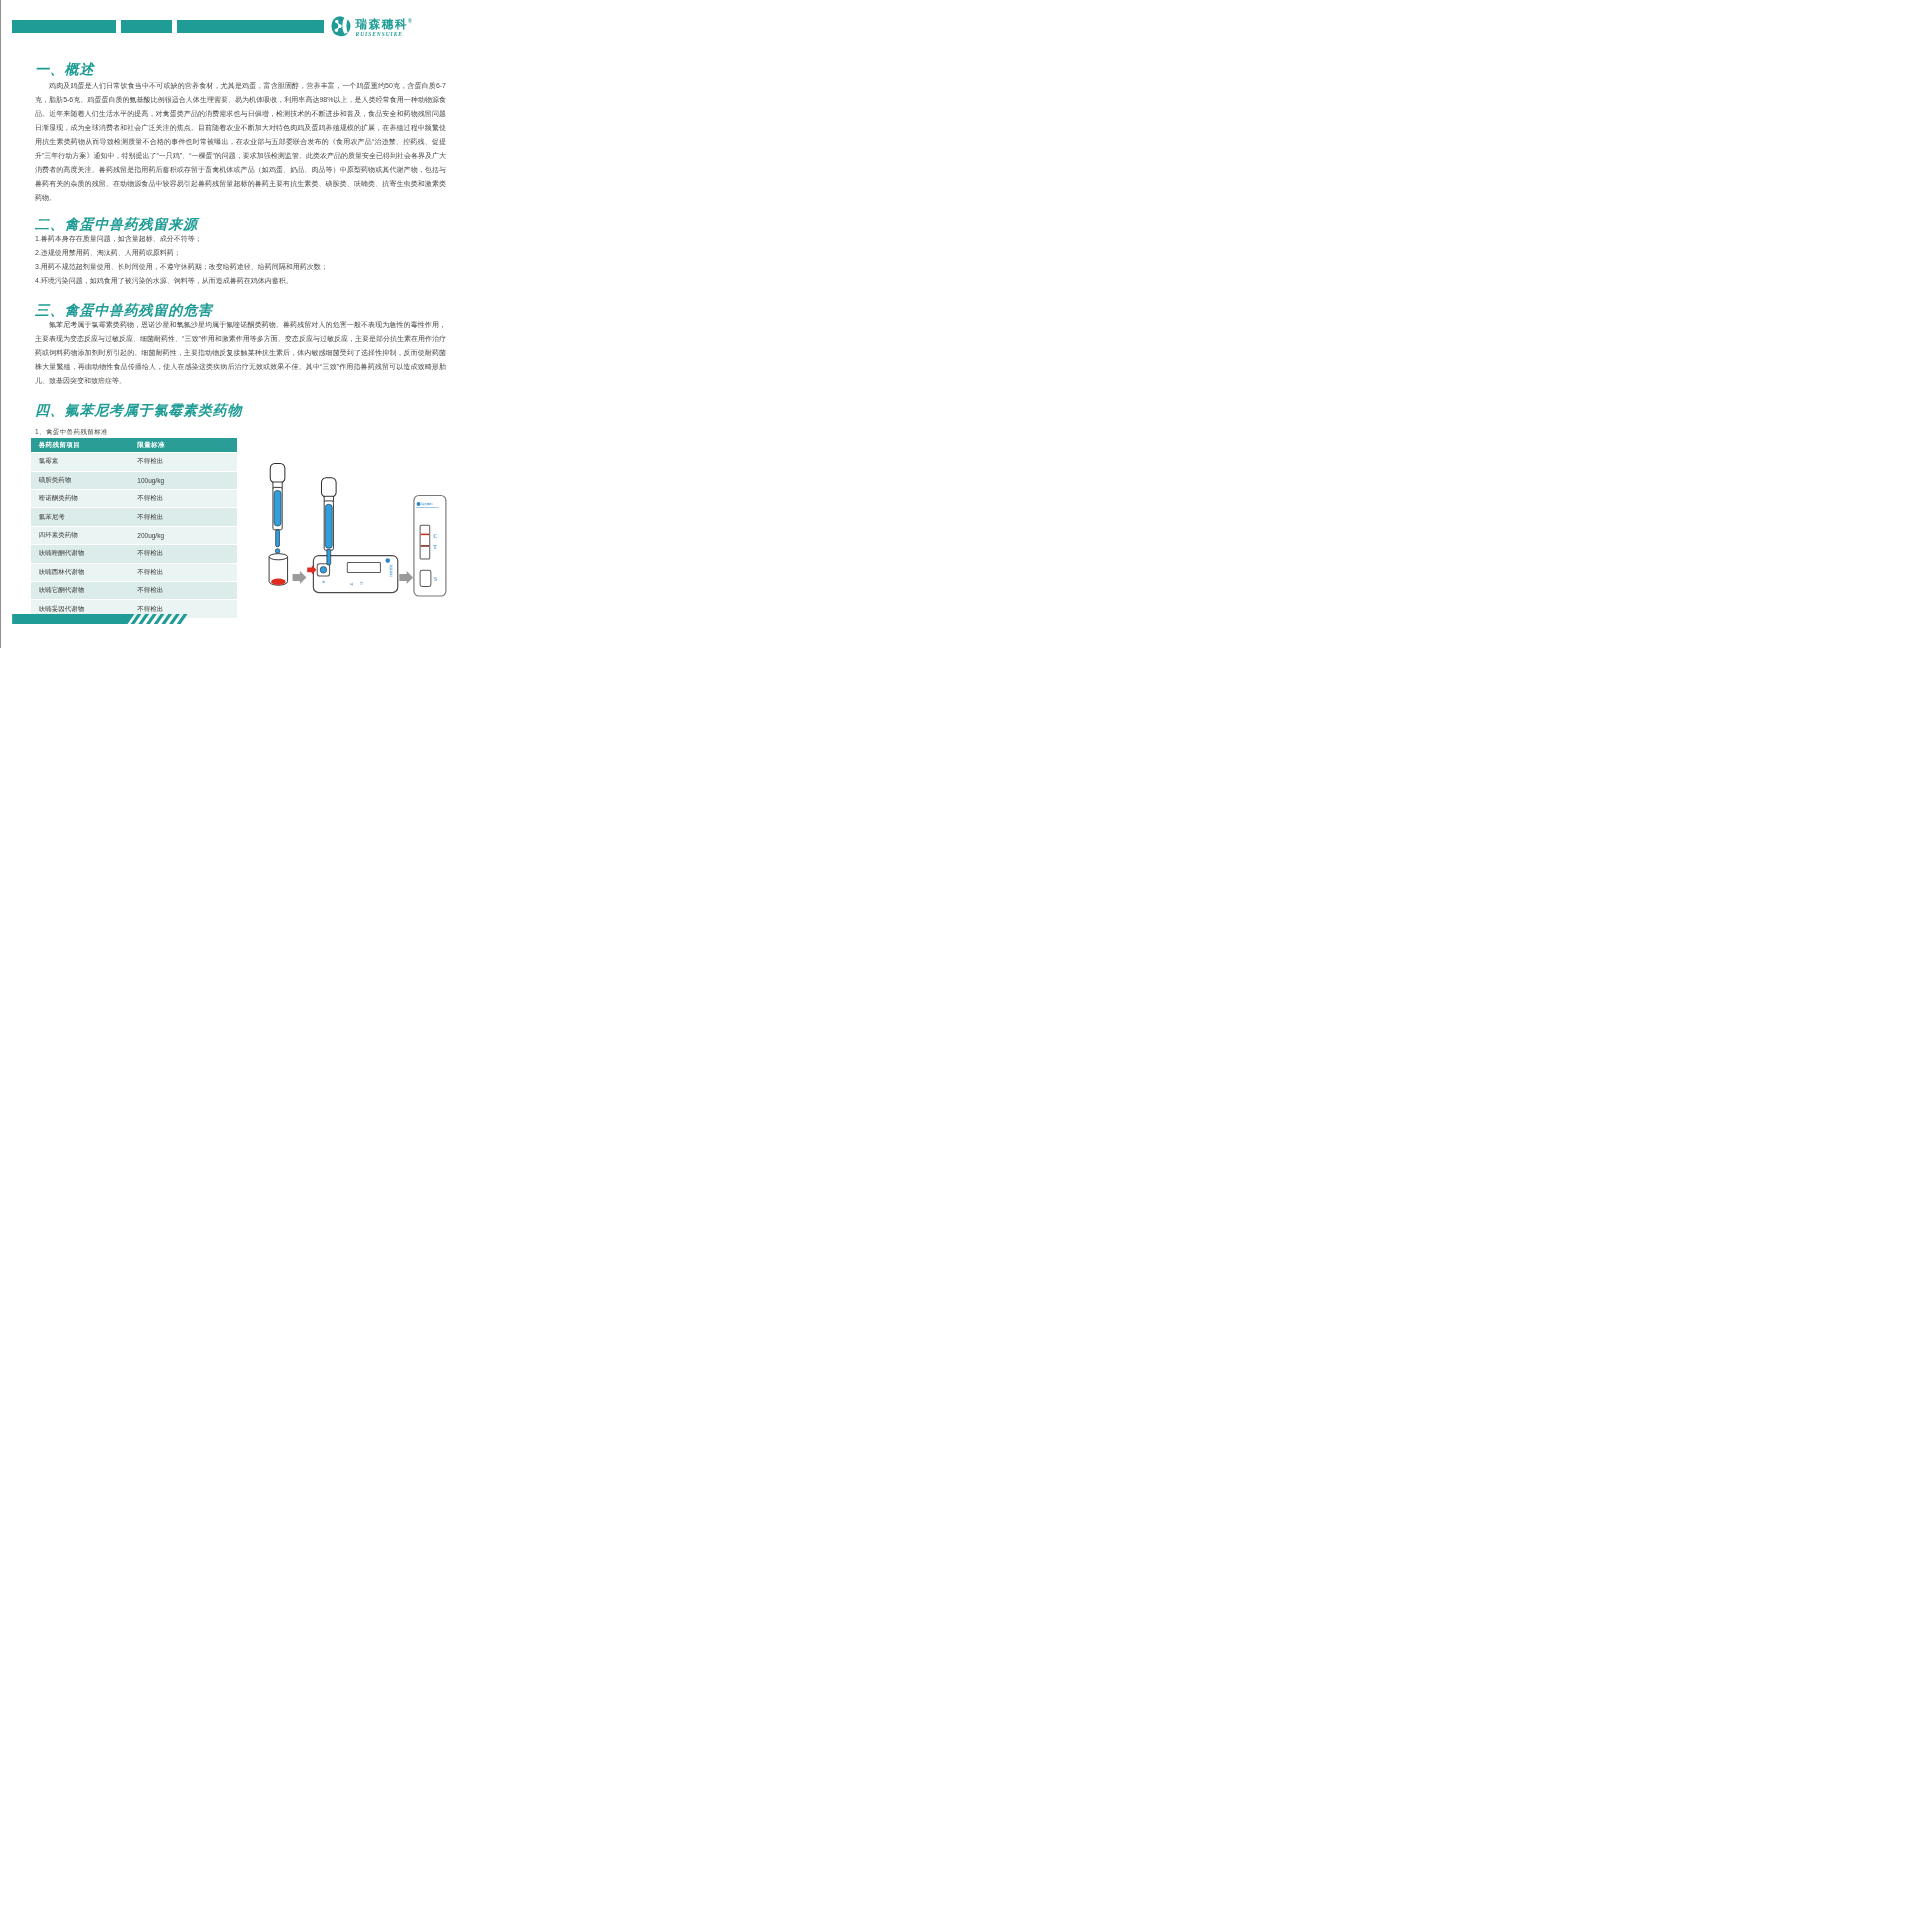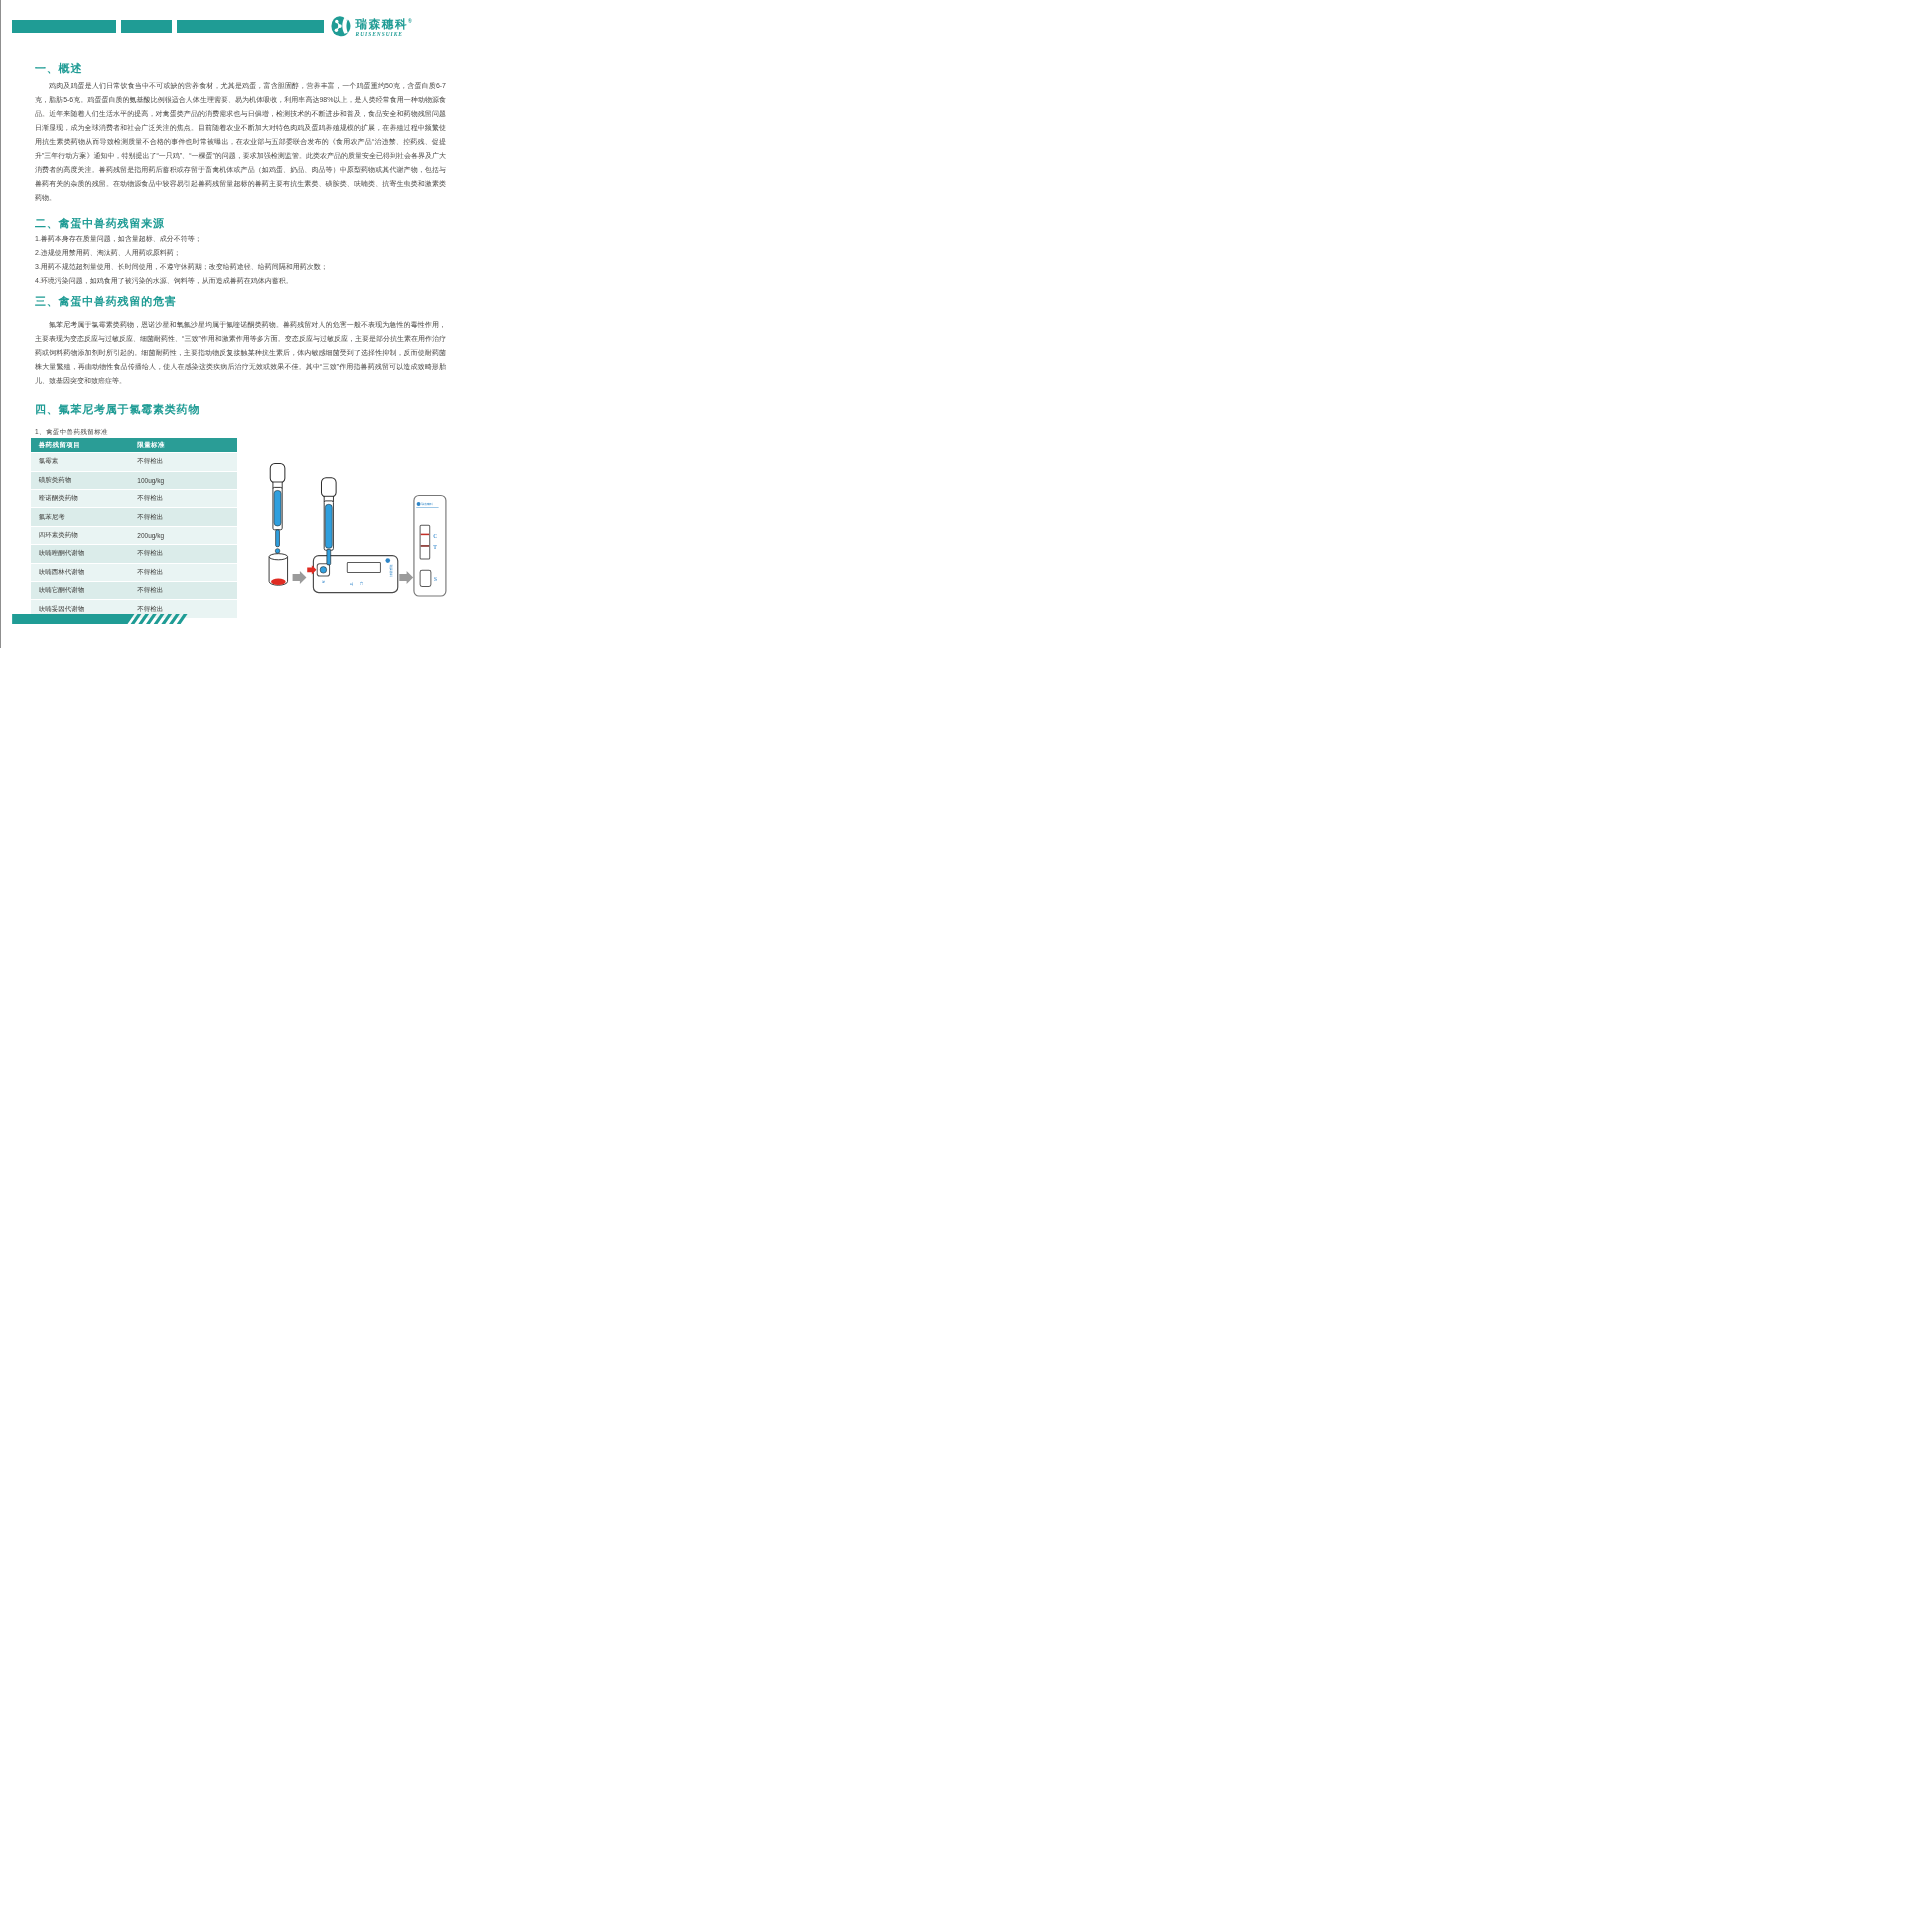--- a/index.html
+++ b/index.html
@@ -19,8 +19,8 @@
   .logo-cn sup{font-size:5px;letter-spacing:0;}
   .logo-en{font-family:"Liberation Serif",serif;font-style:italic;font-weight:bold;
            font-size:5.4px;letter-spacing:1px;margin-top:0.8px;}
-  .sec-title{position:absolute;left:35px;color:var(--teal);font-weight:bold;font-size:11px;
-             letter-spacing:0.8px;white-space:nowrap;}
+  .sec-title{position:absolute;left:35px;color:var(--teal);font-weight:bold;font-size:14px;
+             letter-spacing:0.8px;white-space:nowrap;font-style:italic;}
   .para{position:absolute;left:35px;width:411px;font-size:7px;line-height:14px;
         color:var(--body_text);text-align:justify;text-indent:2em;}
   .list{position:absolute;left:35px;width:411px;font-size:7px;line-height:14px;color:var(--body_text);}

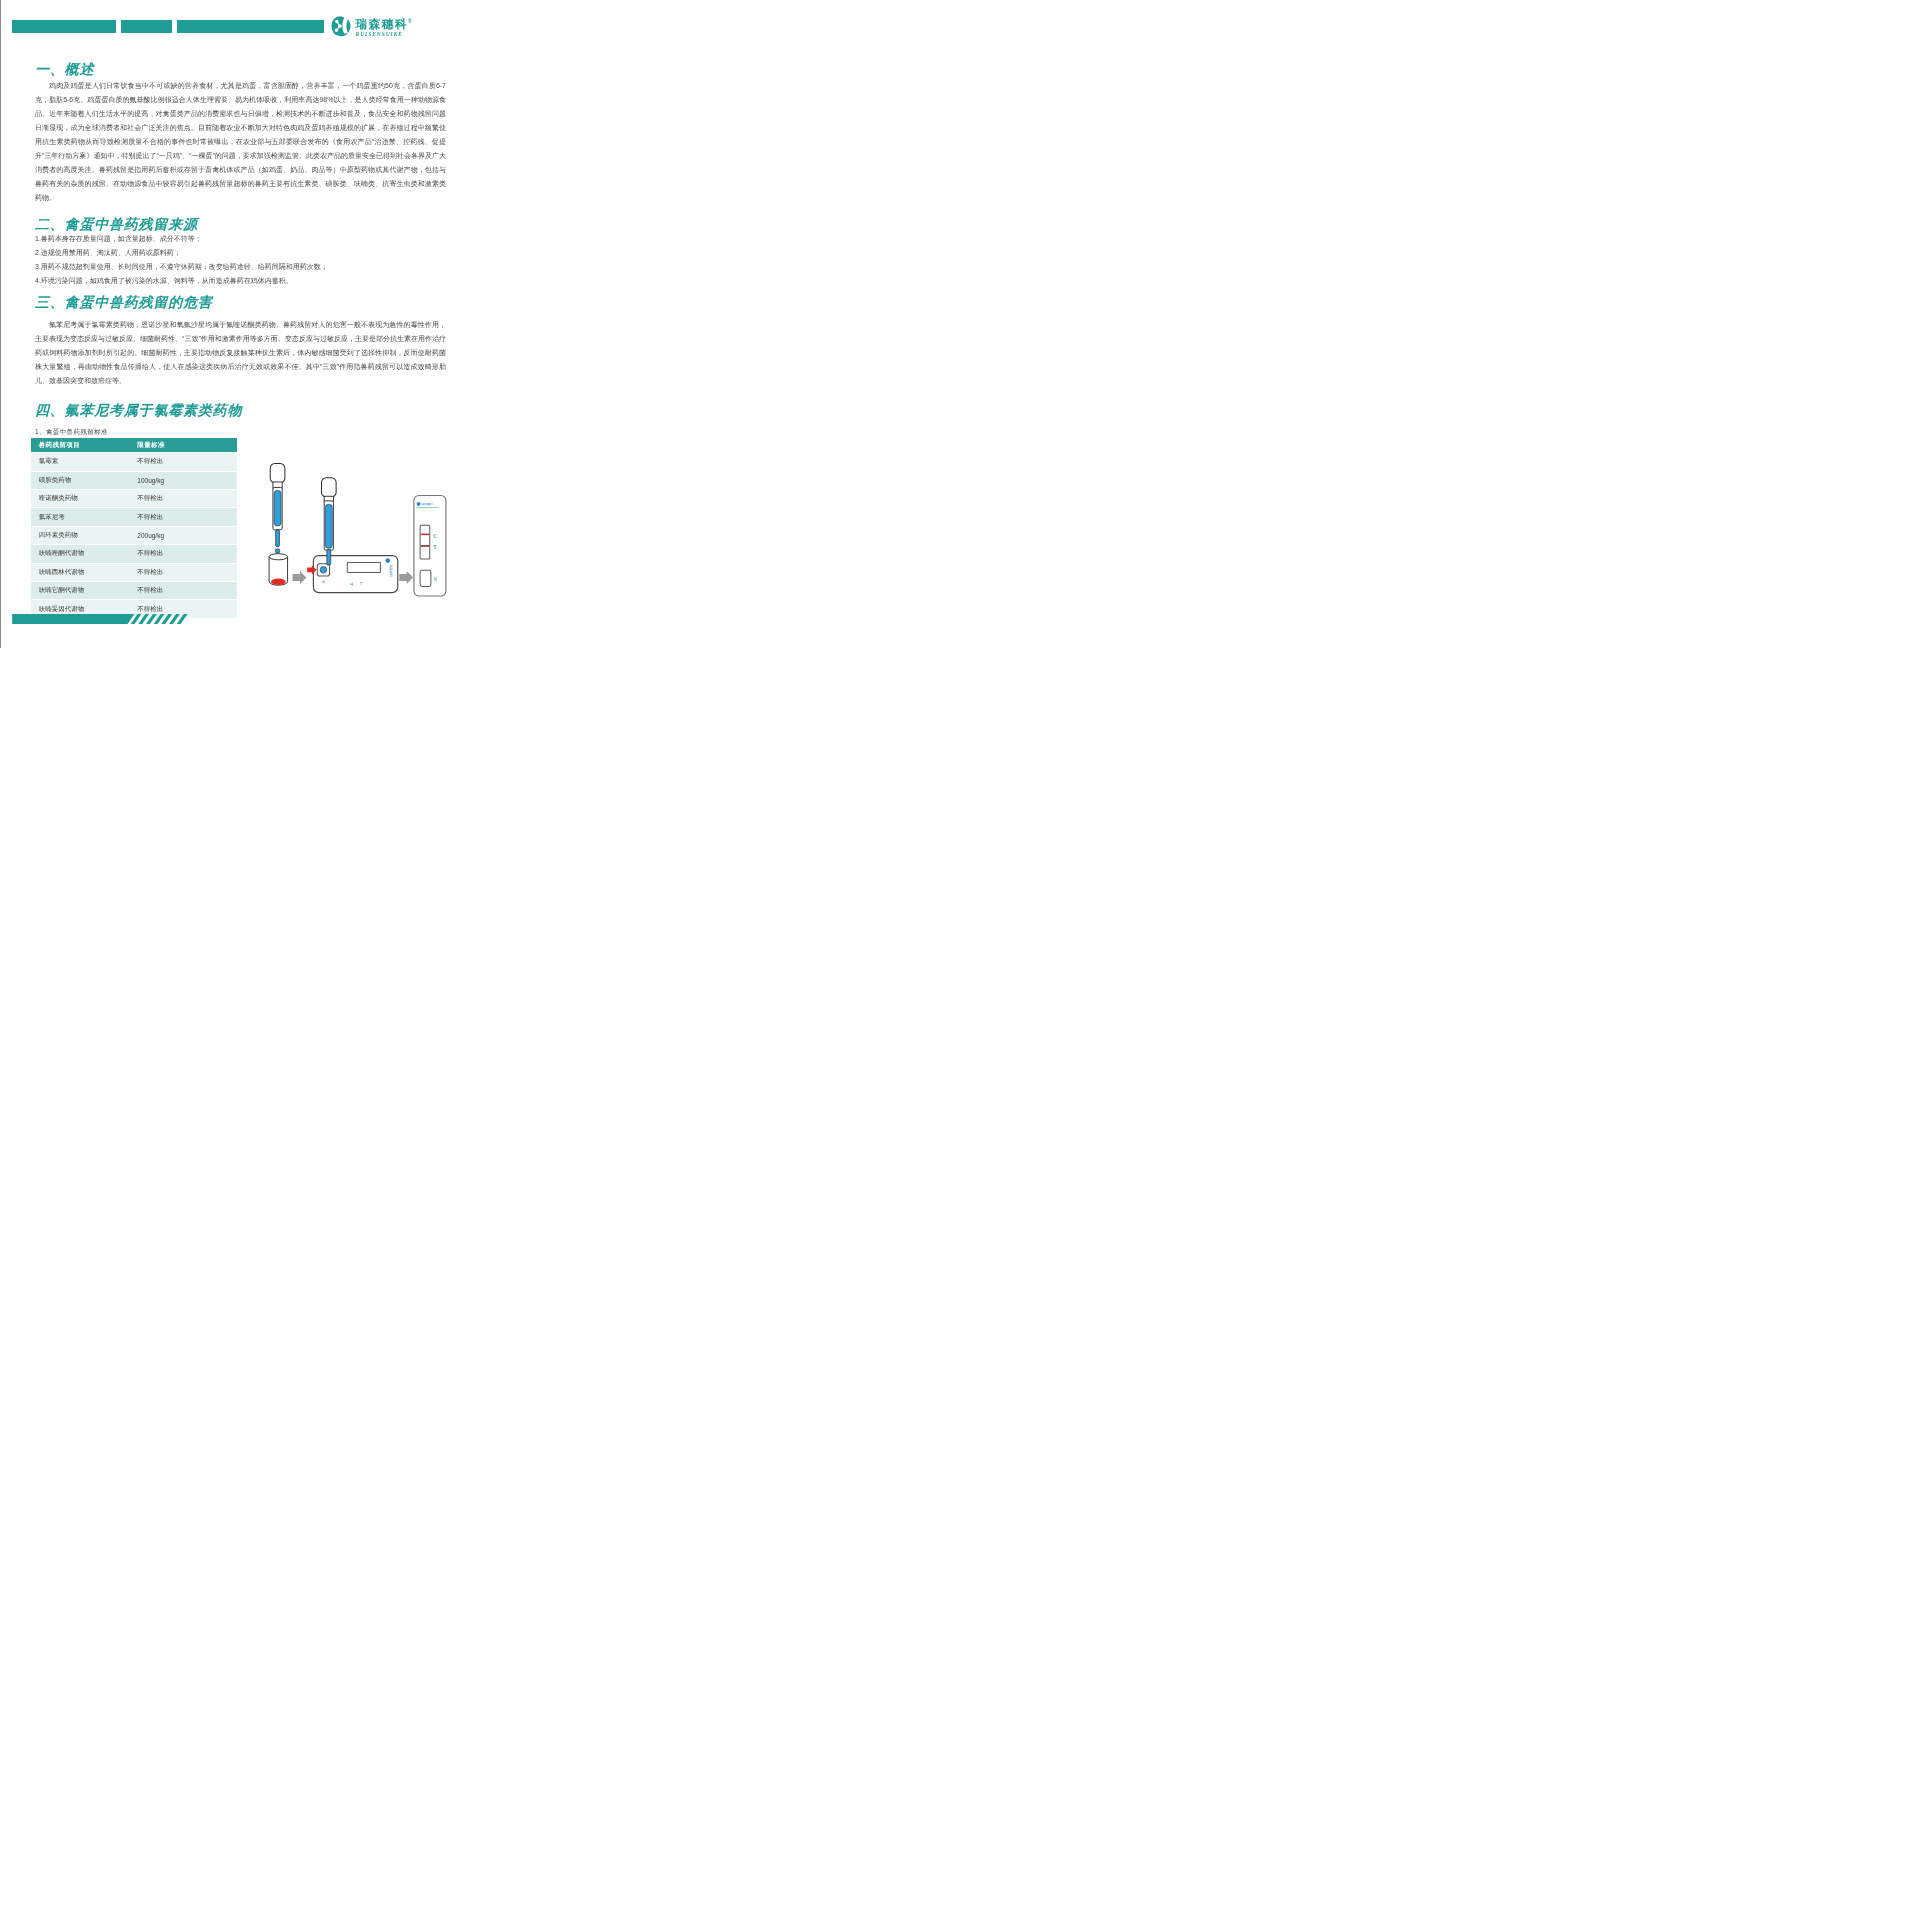--- a/index.html
+++ b/index.html
@@ -77,7 +77,7 @@
     <div>4.环境污染问题，如鸡食用了被污染的水源、饲料等，从而造成兽药在鸡体内蓄积。</div>
   </div>
 
-  <div class="sec-title" style="top:294px">三、禽蛋中兽药残留的危害</div>
+  <div class="sec-title" style="top:302px">三、禽蛋中兽药残留的危害</div>
   <div class="para" style="top:318px">氟苯尼考属于氯霉素类药物，恩诺沙星和氧氟沙星均属于氟喹诺酮类药物。兽药残留对人的危害一般不表现为急性的毒性作用，主要表现为变态反应与过敏反应、细菌耐药性、“三致”作用和激素作用等多方面。变态反应与过敏反应，主要是部分抗生素在用作治疗药或饲料药物添加剂时所引起的。细菌耐药性，主要指动物反复接触某种抗生素后，体内敏感细菌受到了选择性抑制，反而使耐药菌株大量繁殖，再由动物性食品传播给人，使人在感染这类疾病后治疗无效或效果不佳。其中“三致”作用指兽药残留可以造成致畸形胎儿、致基因突变和致癌症等。</div>
 
   <div class="sec-title" style="top:402px">四、氟苯尼考属于氯霉素类药物</div>

